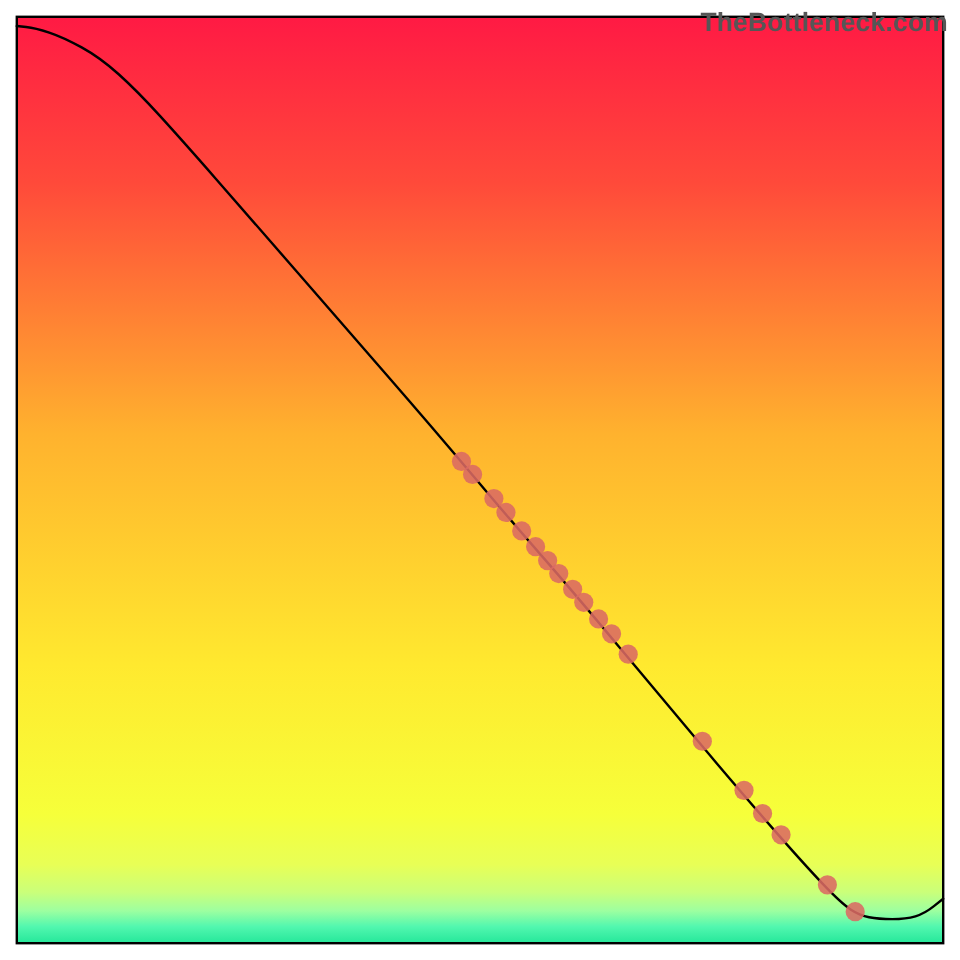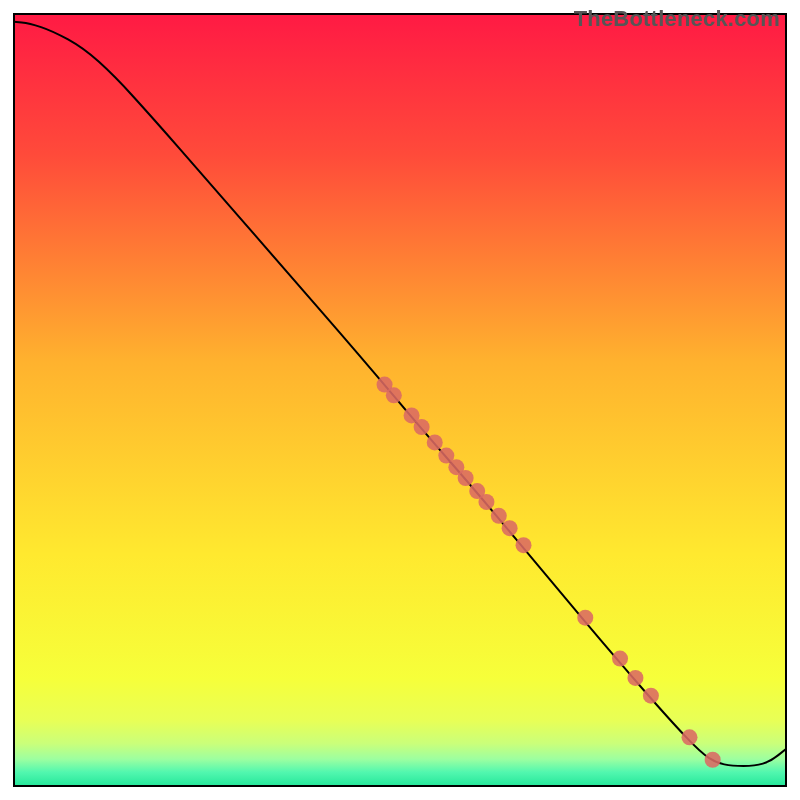--- a/index.html
+++ b/index.html
@@ -23,7 +23,7 @@
   .watermark {
     position: absolute;
     top: 6px;
-    right: 20px;
+    right: 10px;
     font-family: Arial, Helvetica, sans-serif;
     font-size: 22px;
     font-weight: 600;

